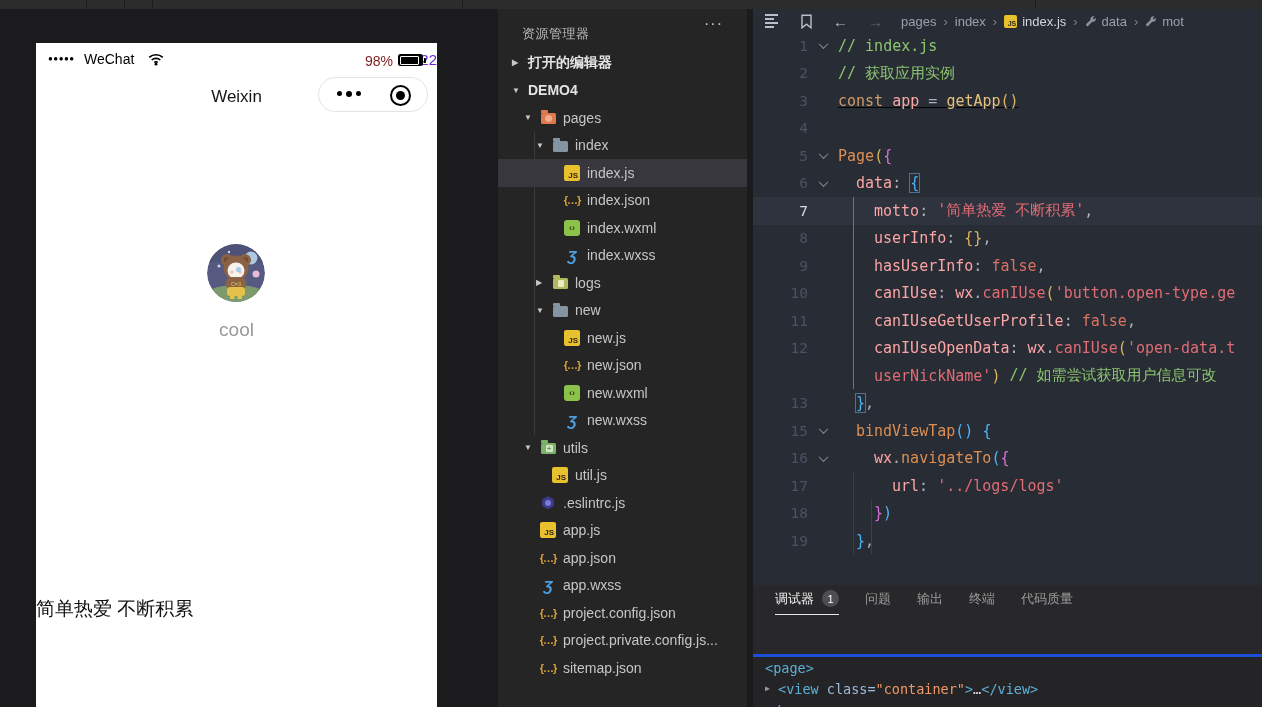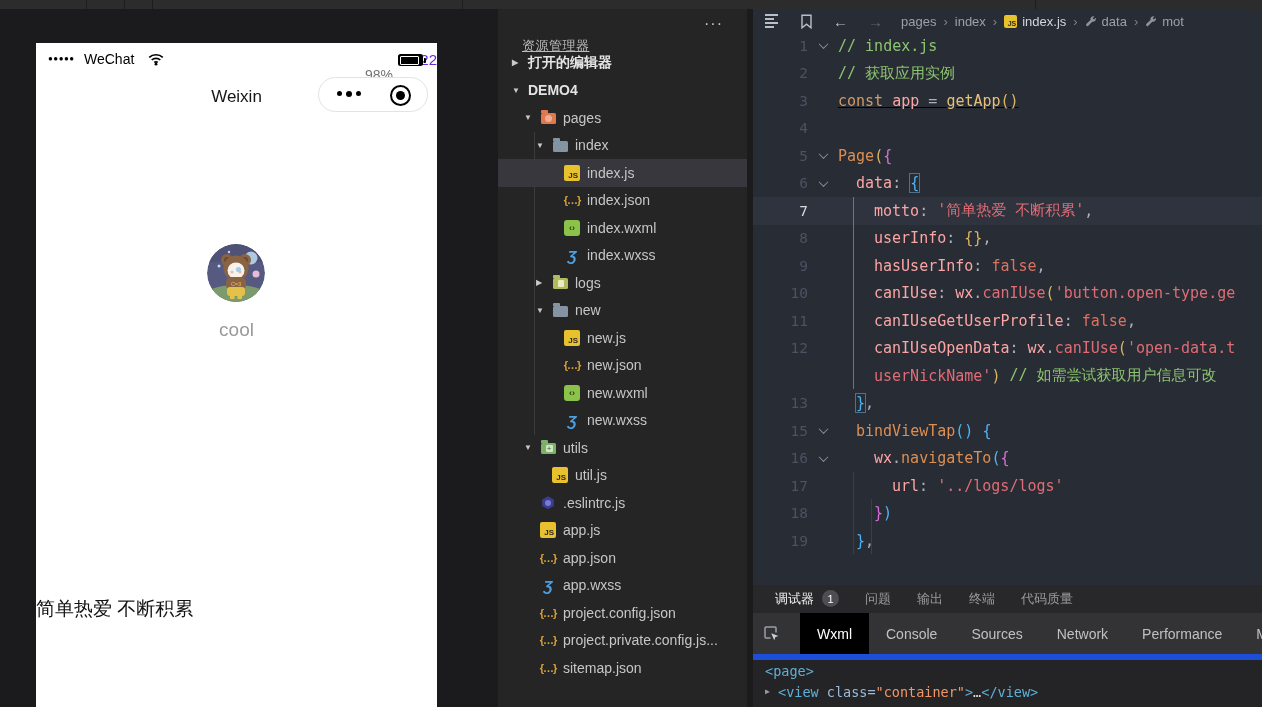--- a/index.html
+++ b/index.html
@@ -38,7 +38,7 @@
   
   .explorer { position:absolute; left:498px; top:9px; width:252px; height:698px; background:#252526; border-right:3px solid #1b1b1d; overflow:hidden; }
   .exp-header { position:absolute; left:0; top:0; width:100%; height:38px; }
-  .exp-title { position:absolute; left:24px; top:28px; font-size:13px; color:#bcbcbc; letter-spacing:0.5px;text-decoration:underline; }
+  .exp-title { position:absolute; left:24px; top:16px; font-size:13px; color:#bcbcbc; letter-spacing:0.5px; }
   .exp-menu { position:absolute; right:24px; top:6px; font-size:16px; color:#c5c5c5; letter-spacing:1px; cursor:pointer; }
   .tree { position:absolute; left:0; top:40px; width:100%; }
   .tree-row { position:relative; height:27.5px; display:flex; align-items:center; font-size:14px; color:#c6c6c6; cursor:pointer; }

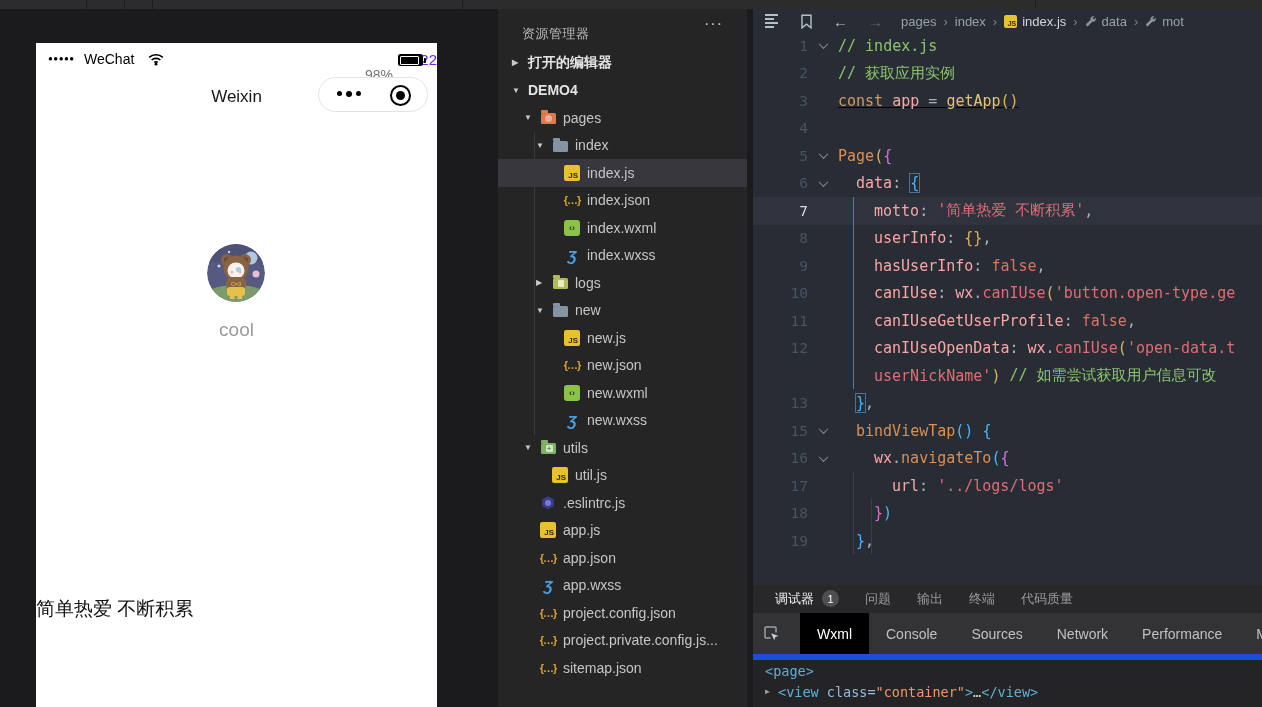--- a/index.html
+++ b/index.html
@@ -19,7 +19,7 @@
   .carrier { position:absolute; left:48px; top:2px; font-size:14px; color:#000; }
   .wifi { position:absolute; left:112px; top:3px; }
   .clock { position:absolute; left:0; width:100%; text-align:right; top:2px; font-size:15px; color:#6d28d9; }
-  .batt-pct { position:absolute; right:44px; top:18px; font-size:14px; color:#737373; }
+  .batt-pct { position:absolute; right:44px; top:4px; font-size:14px; color:#7f1d1d; }
   .battery { position:absolute; right:14px; top:5px; width:25px; height:12px; background:#000; border-radius:2.5px; }
   .battery::after { content:''; position:absolute; right:-3px; top:3.5px; width:2px; height:5px; background:#000; border-radius:0 1px 1px 0; }
   .battery::before { content:''; position:absolute; left:1.5px; top:1.5px; right:4px; bottom:1.5px; background:#000; border:1px solid #fff; border-radius:1px; }

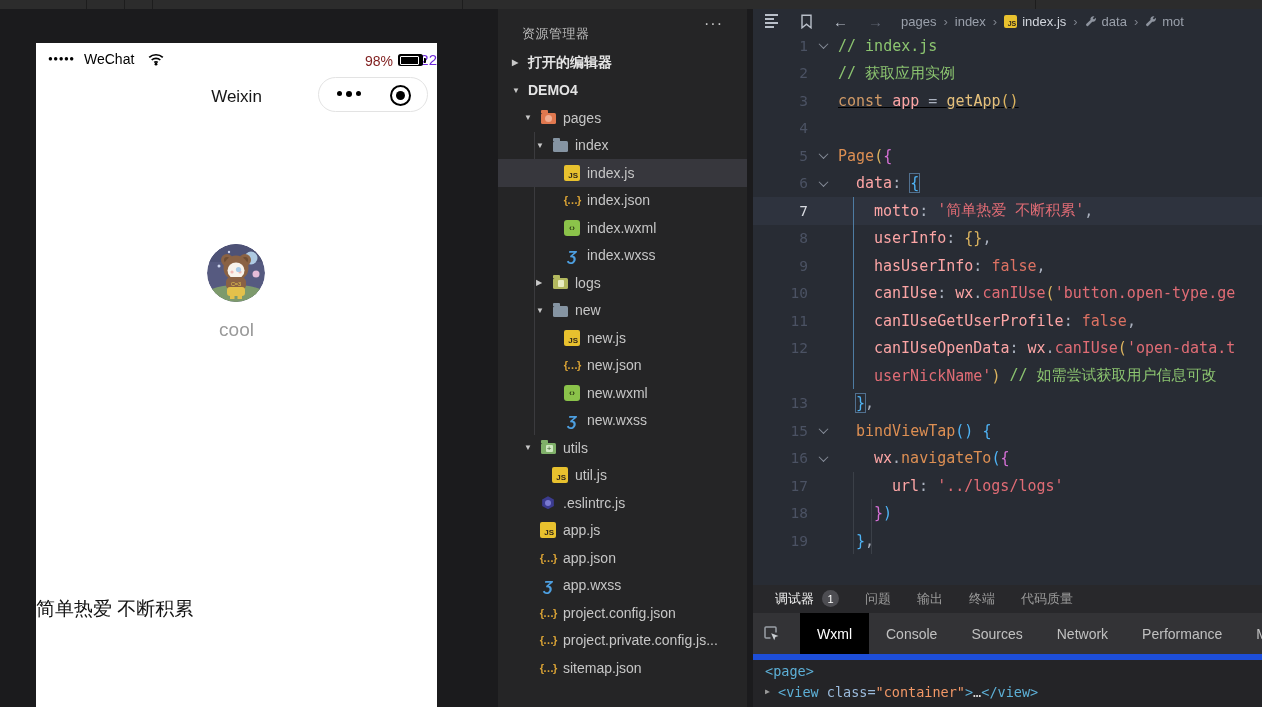--- a/index.html
+++ b/index.html
@@ -411,23 +411,6 @@
         <span class="dbg-tab">终端</span>
         <span class="dbg-tab">代码质量</span>
       </div>
-    <div class="dt-bar">
-      <span class="inspect">
-        <svg width="17" height="17" viewBox="0 0 17 17">
-          <path d="M13 7.5 V3 a1 1 0 0 0 -1 -1 H3 a1 1 0 0 0 -1 1 v9 a1 1 0 0 0 1 1 h4.5" stroke="#9aa0a6" stroke-width="1.5" fill="none"></path>
-          <path d="M8.2 8.2 l7.3 2.7 -3.1 1.2 -1.2 3.1 z" fill="#c9cdd1"></path>
-        </svg>
-      </span>
-      <span class="dt-sep"></span>
-      <span id="dtTabs" style="display:flex;height:100%;">
-          <span class="dt-tab active">Wxml</span>
-          <span class="dt-tab">Console</span>
-          <span class="dt-tab">Sources</span>
-          <span class="dt-tab">Network</span>
-          <span class="dt-tab">Performance</span>
-          <span class="dt-tab">Me</span>
-        </span>
-    </div>
     <div class="wx-tree" id="wxTree">
         <div class="wx-line"><span class="wx-noarrow"></span><span class="wtag">&lt;page&gt;</span></div>
         <div class="wx-line"><span class="wx-arrow">▶</span><span class="wtag">&lt;view</span><span class="wpn"> </span><span class="wattr">class</span><span class="wpn">=</span><span class="wval">"container"</span><span class="wtag">&gt;</span><span class="wplain">…</span><span class="wtag">&lt;/view&gt;</span></div>

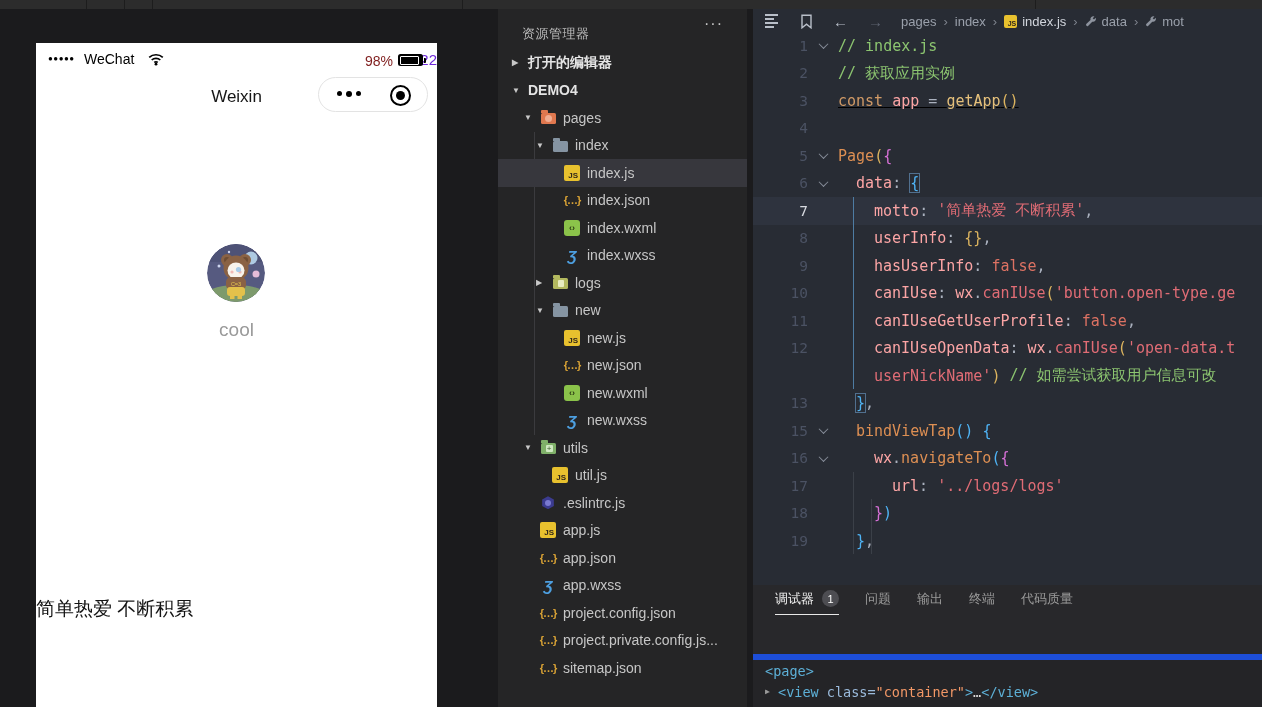--- a/index.html
+++ b/index.html
@@ -108,7 +108,7 @@
   .dt-sep { width:1px; height:24px; background:#4a4a4e; margin-right:8px; }
   .dt-tab { height:100%; display:flex; align-items:center; padding:0 17px; font-size:14px; color:#c0c0c0; cursor:pointer; white-space:nowrap; }
   .dt-tab.active { background:#000; color:#fff; }
-  .wx-tree { position:absolute; left:0; top:69px; width:100%; height:53px; background:#242427; border-top:6px solid #1d4ed8; }
+  .wx-tree { position:absolute; left:0; top:69px; width:100%; height:53px; background:#242427; border-top:3px solid #1d4ed8; }
   .wx-line { height:21px; display:flex; align-items:center; padding-left:12px; font-family:"DejaVu Sans Mono", monospace; font-size:13.5px; white-space:pre; cursor:default; }
   .wx-arrow { width:13px; flex:0 0 13px; color:#9a9a9a; font-size:8px; }
   .wx-noarrow { width:0; }

